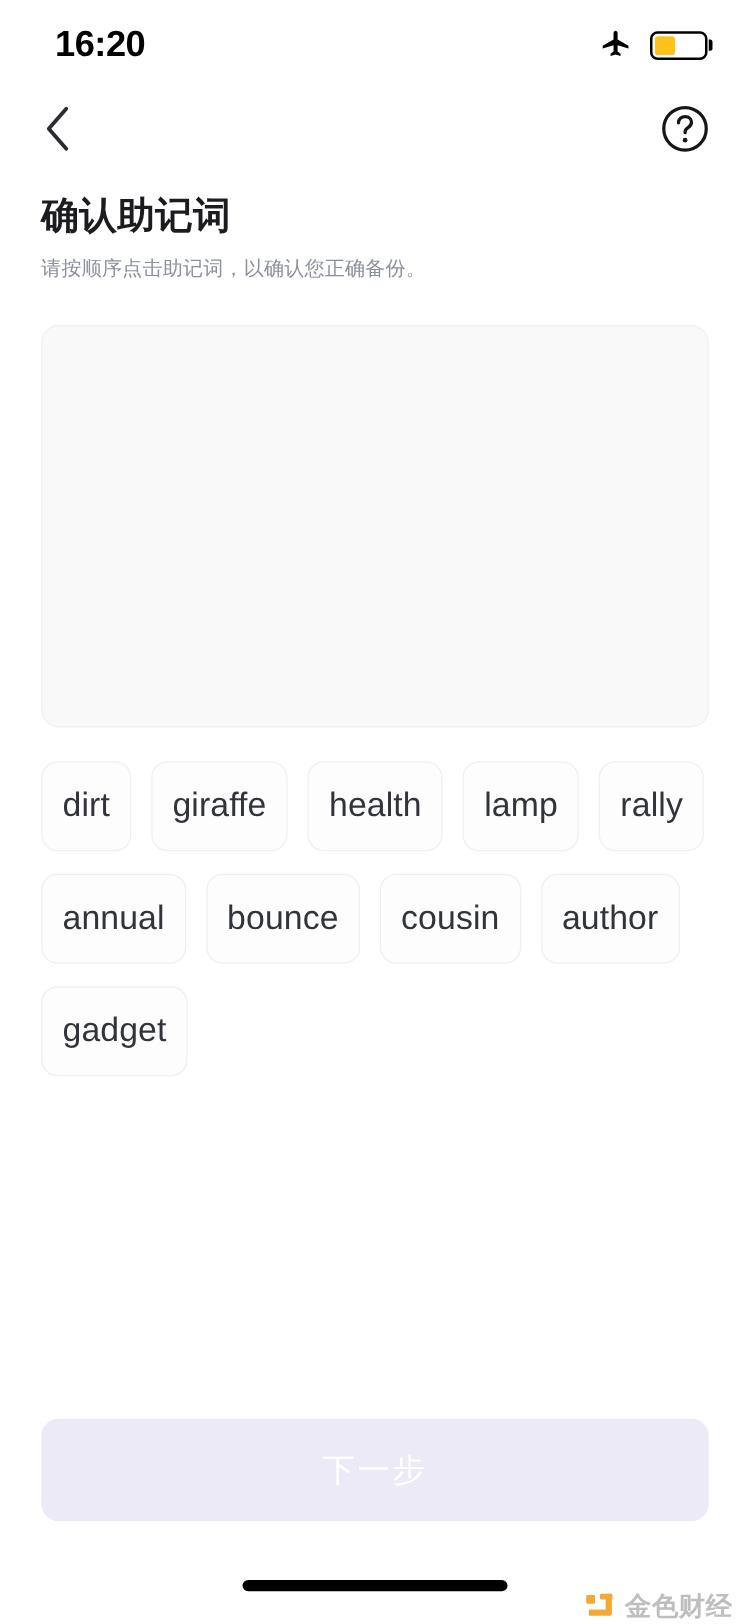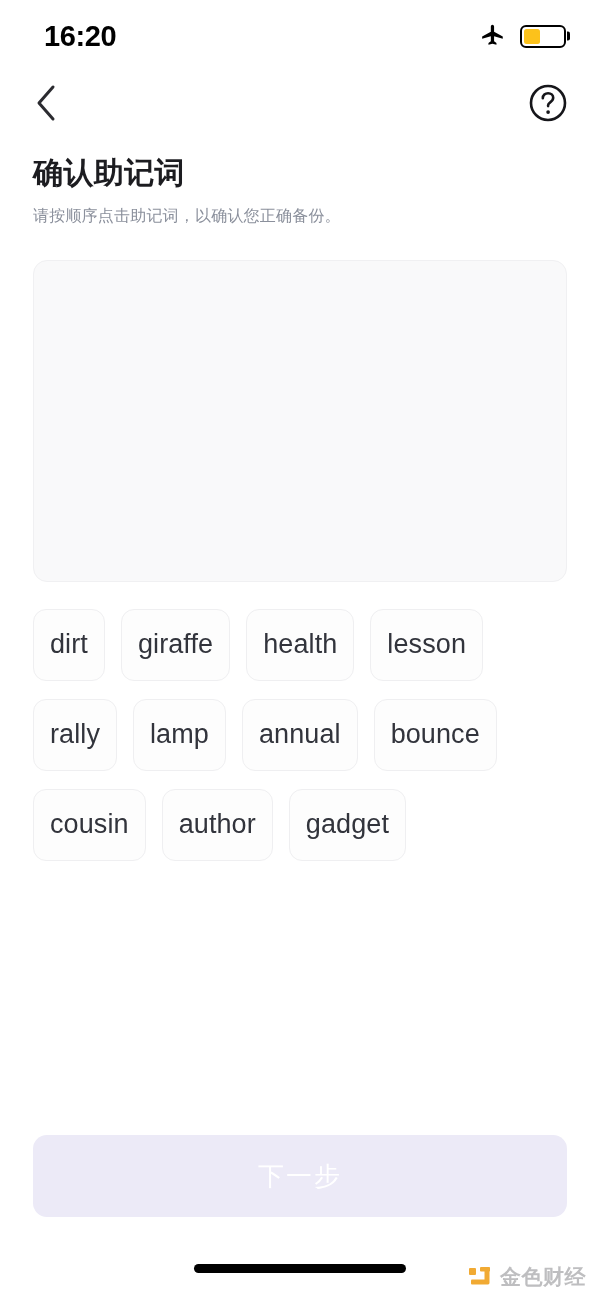--- a/index.html
+++ b/index.html
@@ -279,7 +279,6 @@
       <div class="word-chip">dirt</div>
       <div class="word-chip">giraffe</div>
       <div class="word-chip">health</div>
-      <div class="word-chip">lesson</div>
       <div class="word-chip">rally</div>
       <div class="word-chip">lamp</div>
       <div class="word-chip">annual</div>

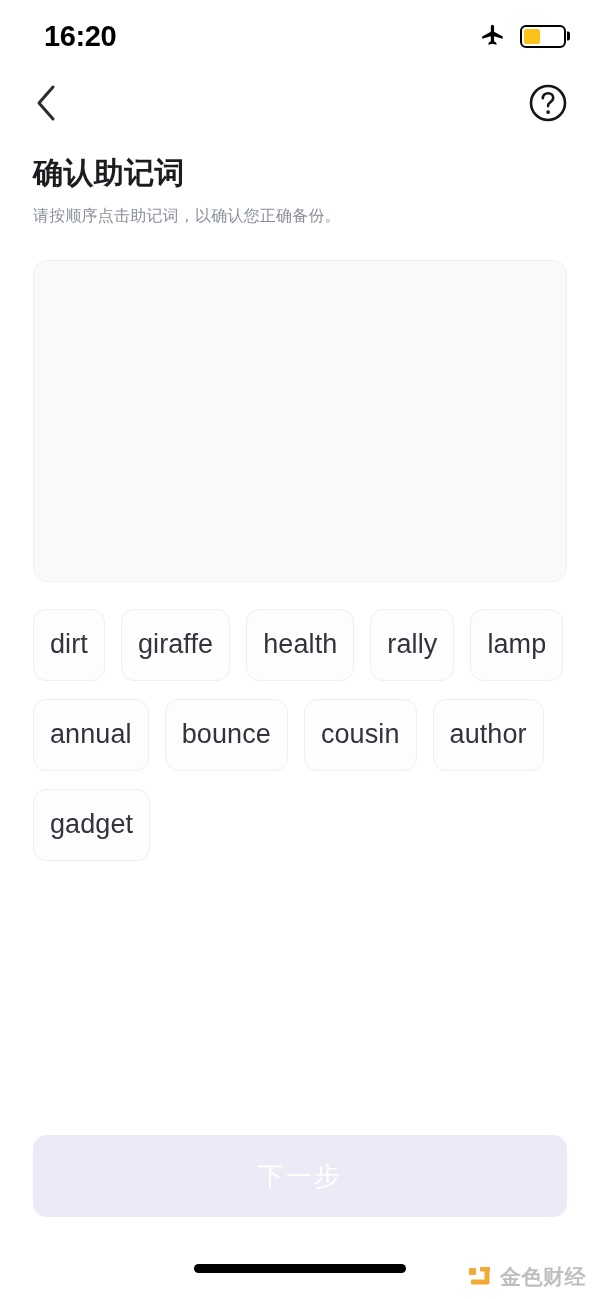--- a/index.html
+++ b/index.html
@@ -279,8 +279,8 @@
       <div class="word-chip">dirt</div>
       <div class="word-chip">giraffe</div>
       <div class="word-chip">health</div>
+      <div class="word-chip">lamp</div>
       <div class="word-chip">rally</div>
-      <div class="word-chip">lamp</div>
       <div class="word-chip">annual</div>
       <div class="word-chip">bounce</div>
       <div class="word-chip">cousin</div>

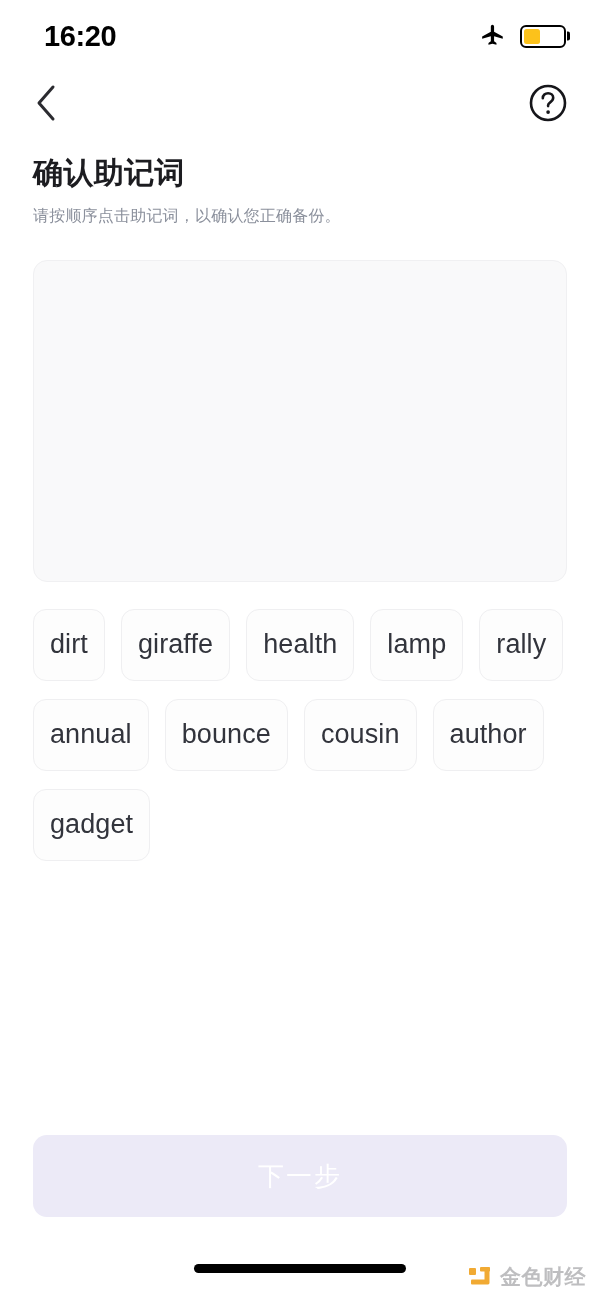--- a/index.html
+++ b/index.html
@@ -216,7 +216,7 @@
   .watermark {
     position: absolute;
     right: 14px;
-    bottom: 8px;
+    bottom: 0;
     display: flex;
     align-items: center;
     gap: 7px;

